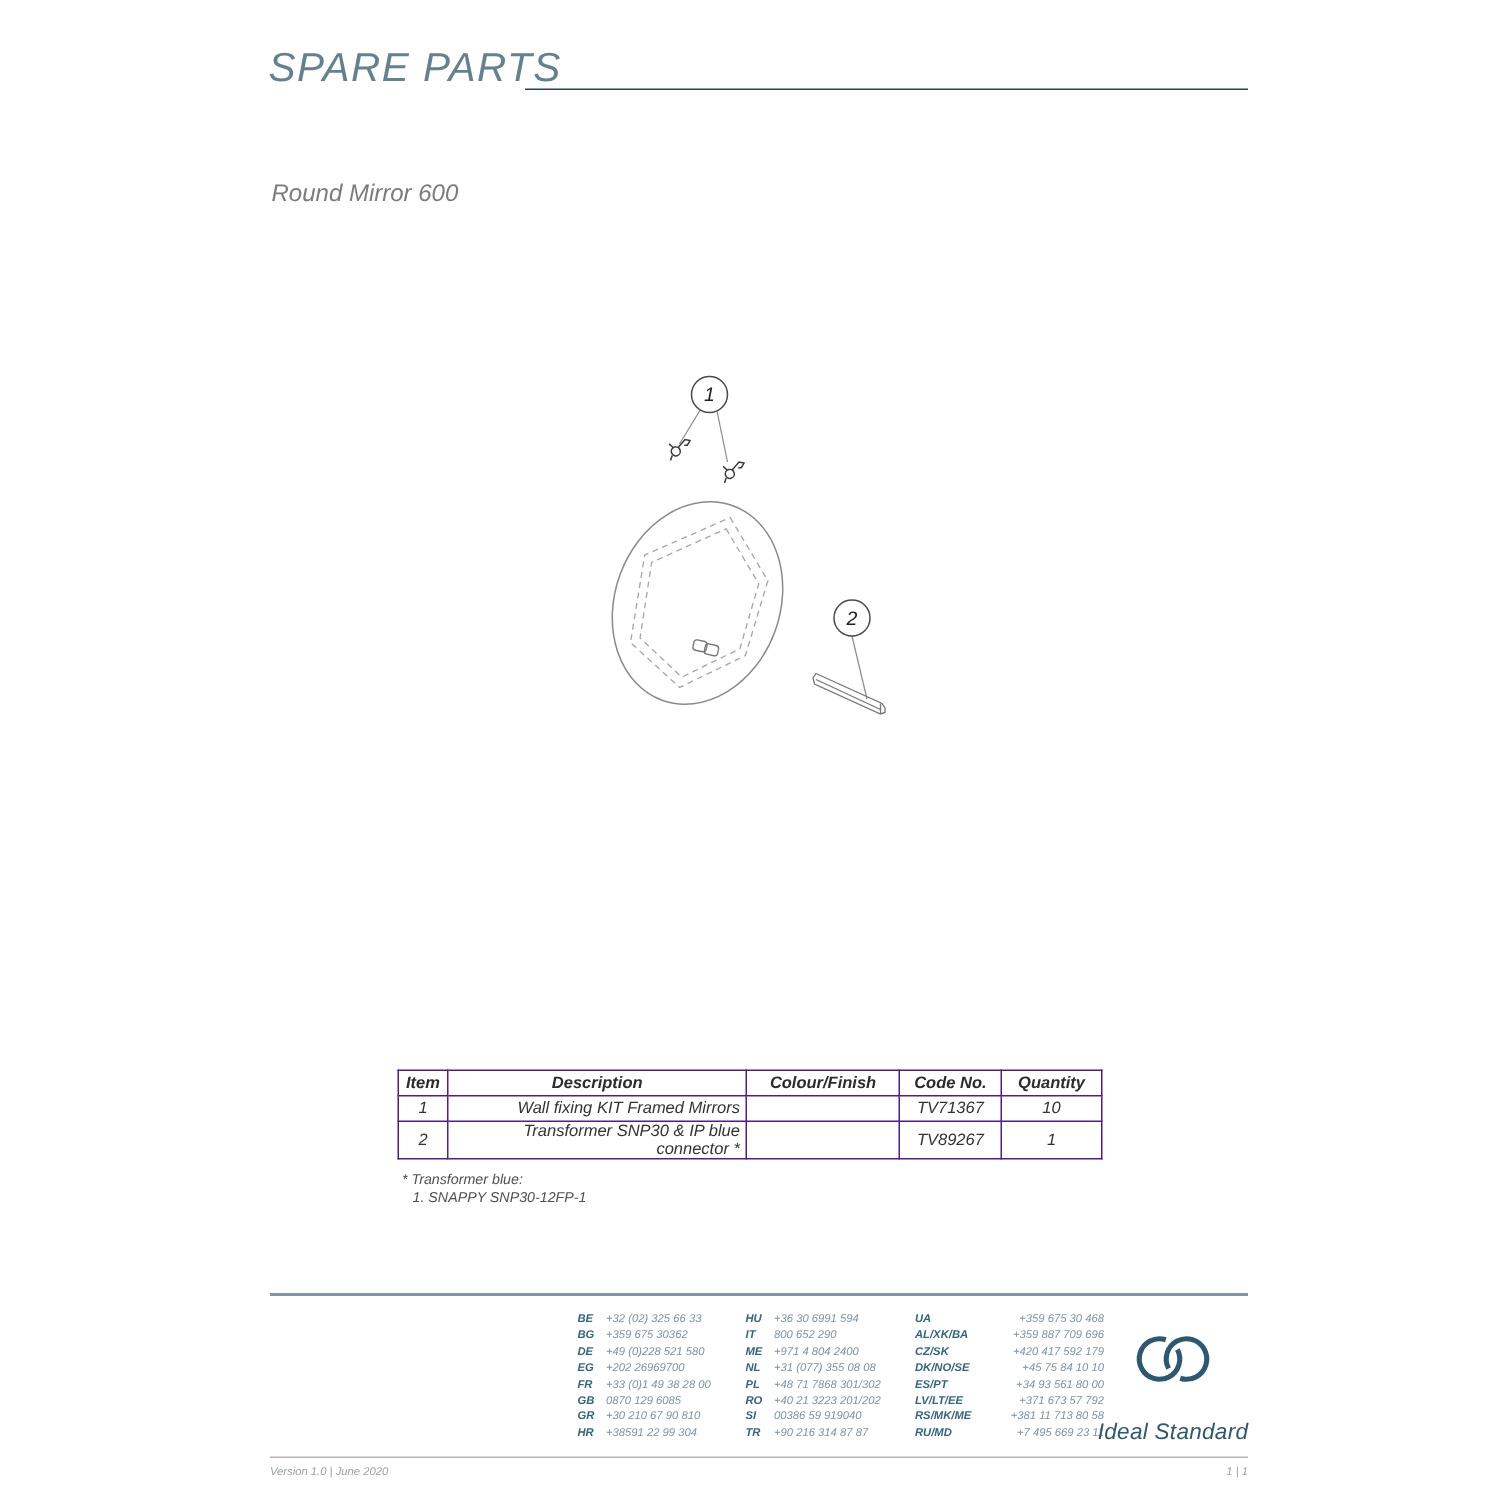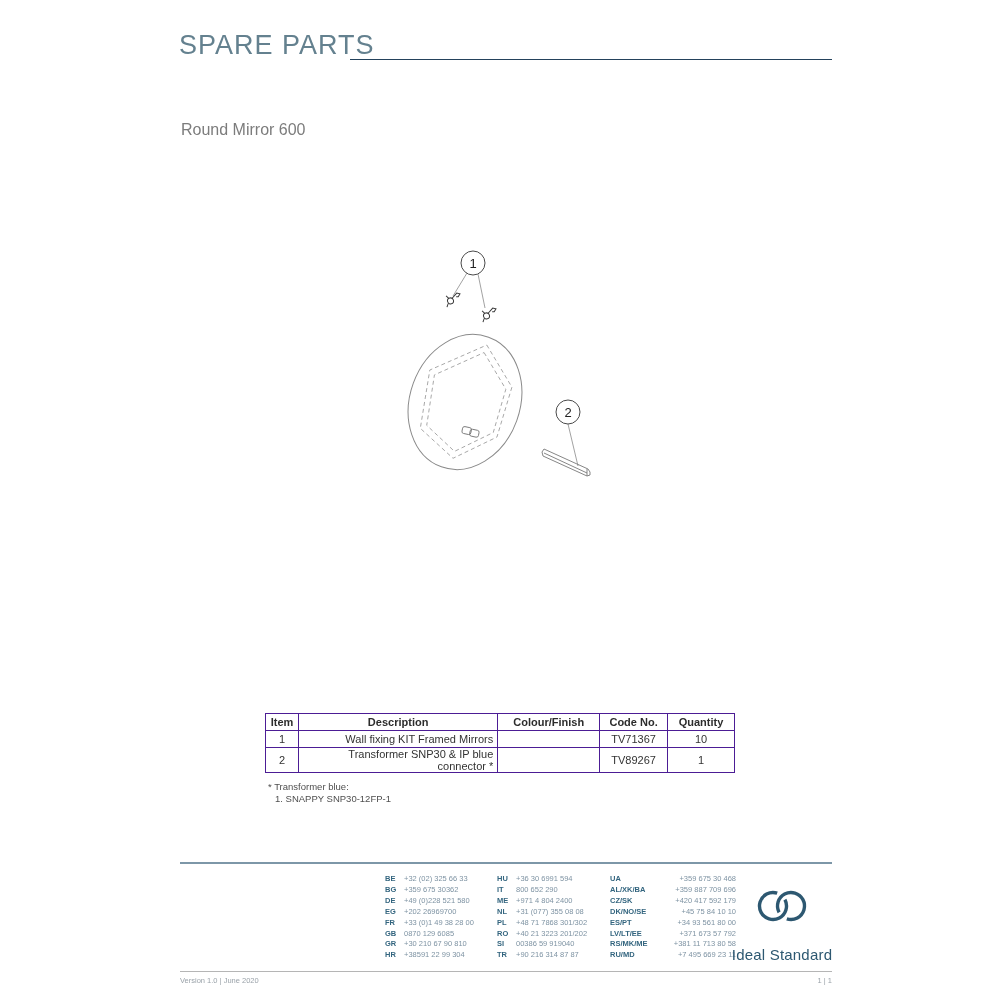--- a/index.html
+++ b/index.html
@@ -8,6 +8,7 @@
   .page {
     position:relative; width:877px; height:1000px; background:#ffffff;
     overflow:hidden;
+    font-style:italic;
   }
   
   .page-title {

